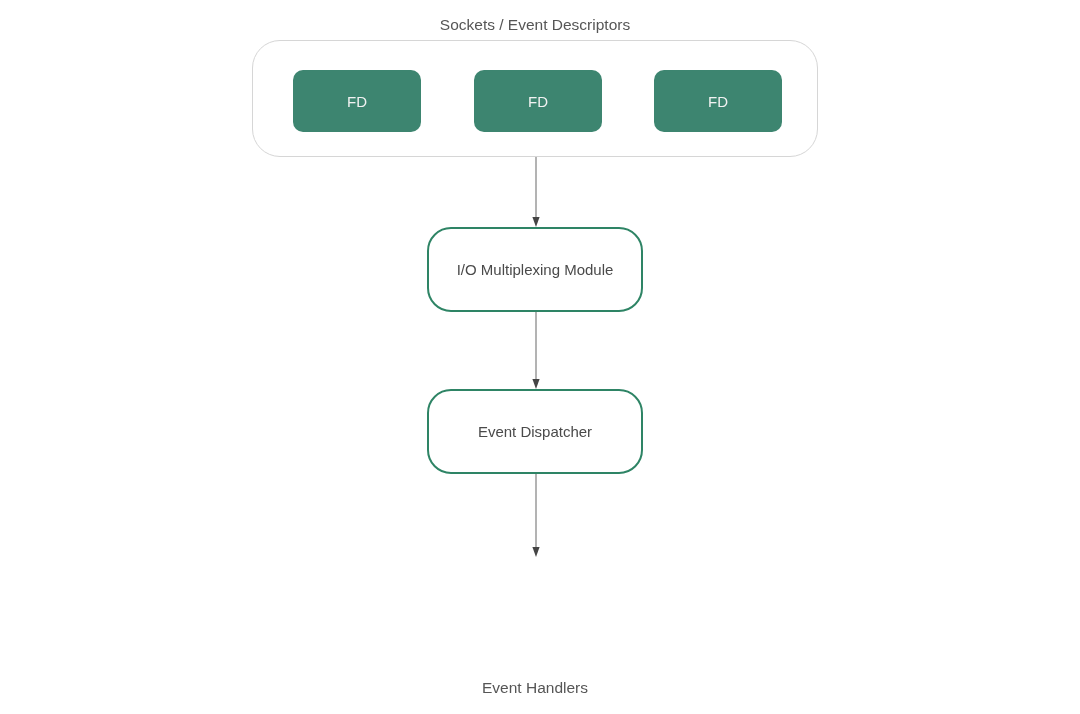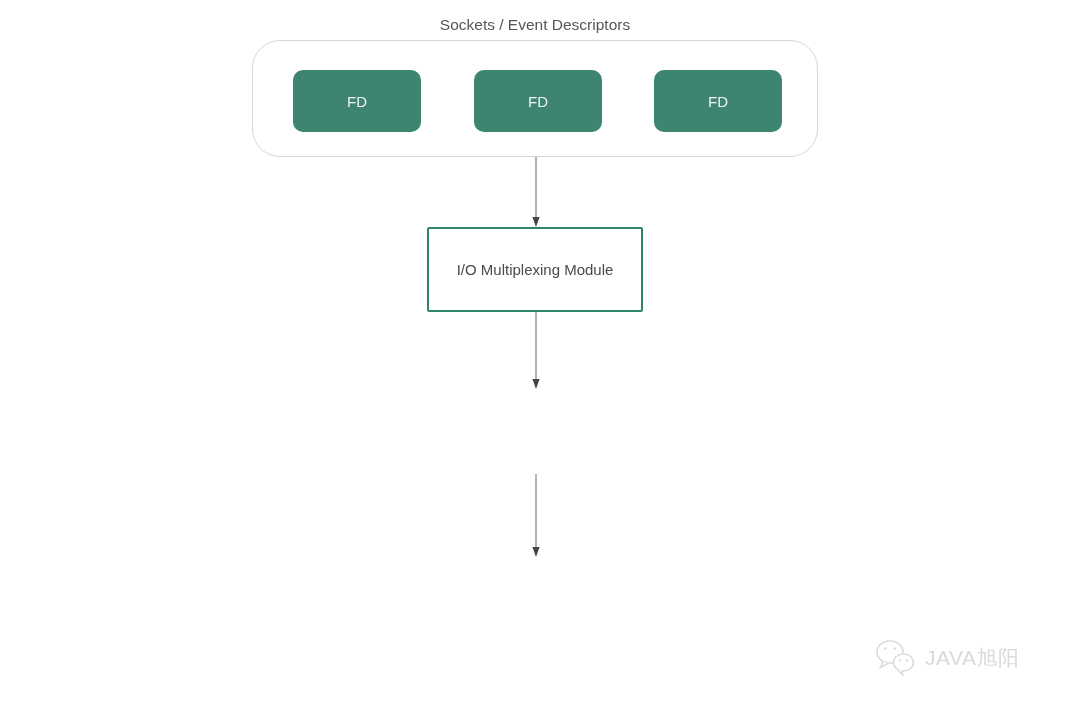--- a/index.html
+++ b/index.html
@@ -45,7 +45,7 @@
     left: 427px; width: 216px; height: 85px;
     background: #ffffff;
     border: 2px solid #2e8465;
-    border-radius: 2px;
+    border-radius: 24px;
     display: flex;
     align-items: center;
     justify-content: center;

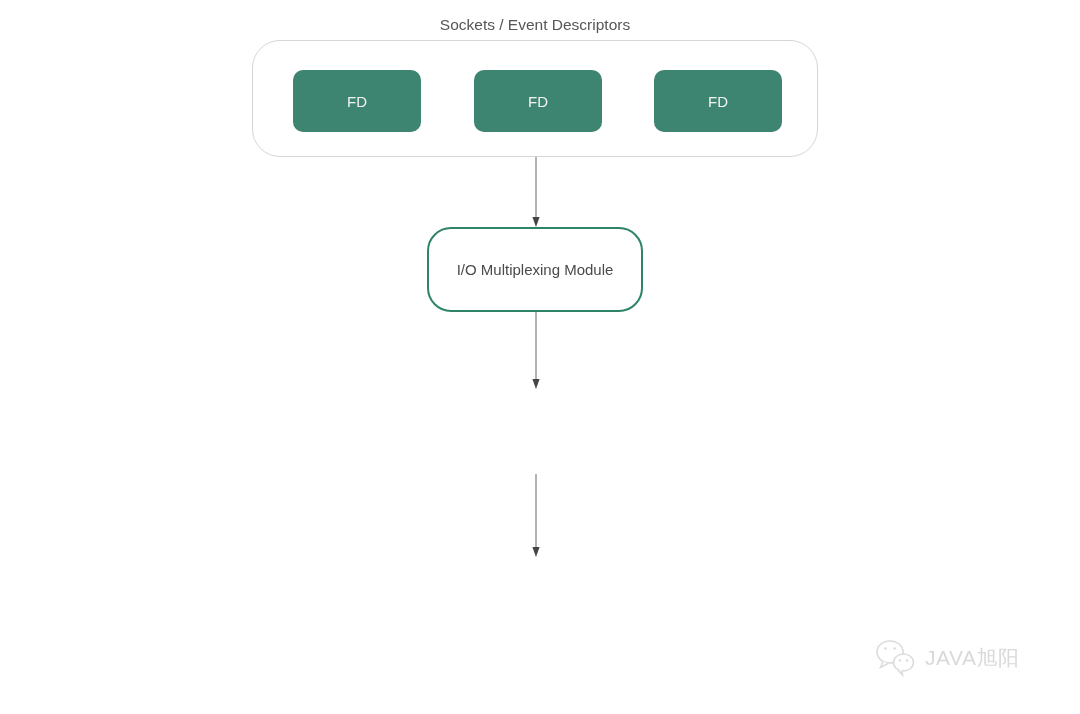--- a/index.html
+++ b/index.html
@@ -97,6 +97,9 @@
     <polygon points="6,77 2.4,67 9.6,67" fill="#454545"></polygon>
   </svg>
 
+  <div class="outline-box" style="top: 389px;">
+    <span>Event Dispatcher</span>
+  </div>
 
   <svg class="arrow" style="top: 474px;" width="12" height="83" viewBox="0 0 12 83">
     <line x1="6" y1="0" x2="6" y2="74" stroke="#a0a0a0" stroke-width="1.6"></line>

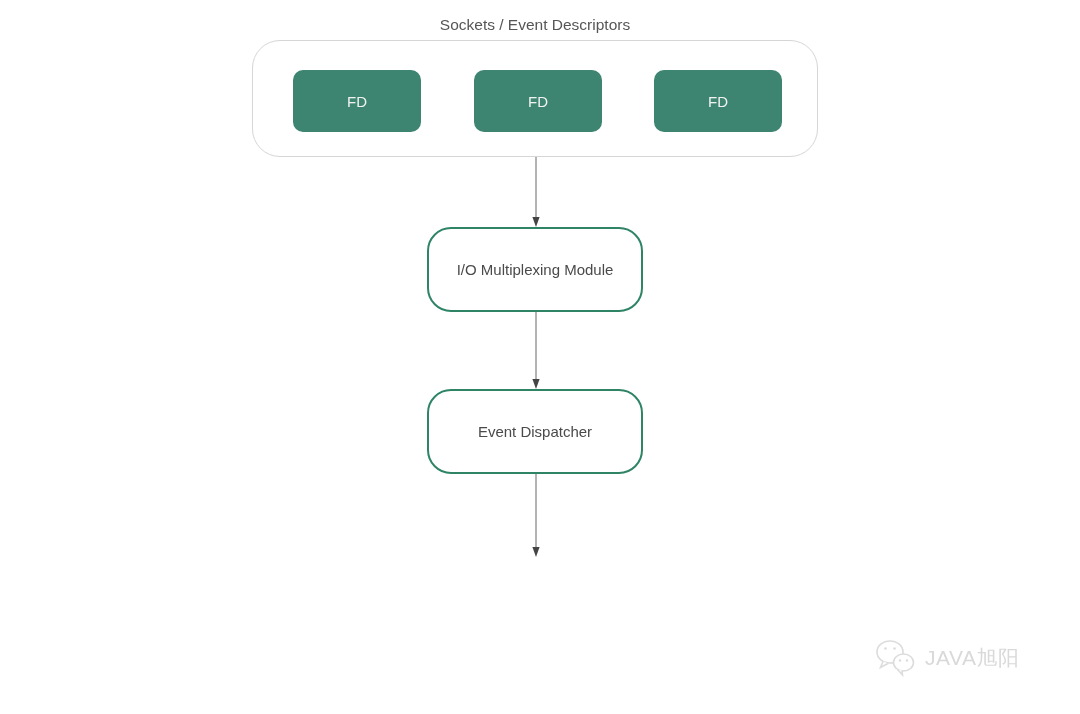--- a/index.html
+++ b/index.html
@@ -108,23 +108,6 @@
 
 
 
-  <div class="watermark">
-    <svg width="44" height="40" viewBox="0 0 44 40">
-      <g fill="none" stroke="#dcdcdc" stroke-width="1.6">
-        <ellipse cx="16" cy="14" rx="13" ry="11"></ellipse>
-        <path d="M9 23.5 L6.5 29.5 L14 25.5" fill="#ffffff"></path>
-      </g>
-      <circle cx="11.5" cy="10.5" r="1.3" fill="#dcdcdc"></circle>
-      <circle cx="20.5" cy="10.5" r="1.3" fill="#dcdcdc"></circle>
-      <g fill="#ffffff" stroke="#dcdcdc" stroke-width="1.6">
-        <ellipse cx="29.5" cy="24.5" rx="10" ry="8.5"></ellipse>
-        <path d="M28 32.5 L28.5 37 L23.5 31.5"></path>
-      </g>
-      <circle cx="26" cy="22.5" r="1.2" fill="#dcdcdc"></circle>
-      <circle cx="33" cy="22.5" r="1.2" fill="#dcdcdc"></circle>
-    </svg>
-    <span class="watermark-text">JAVA旭阳</span>
-  </div>
 
 </div>
 

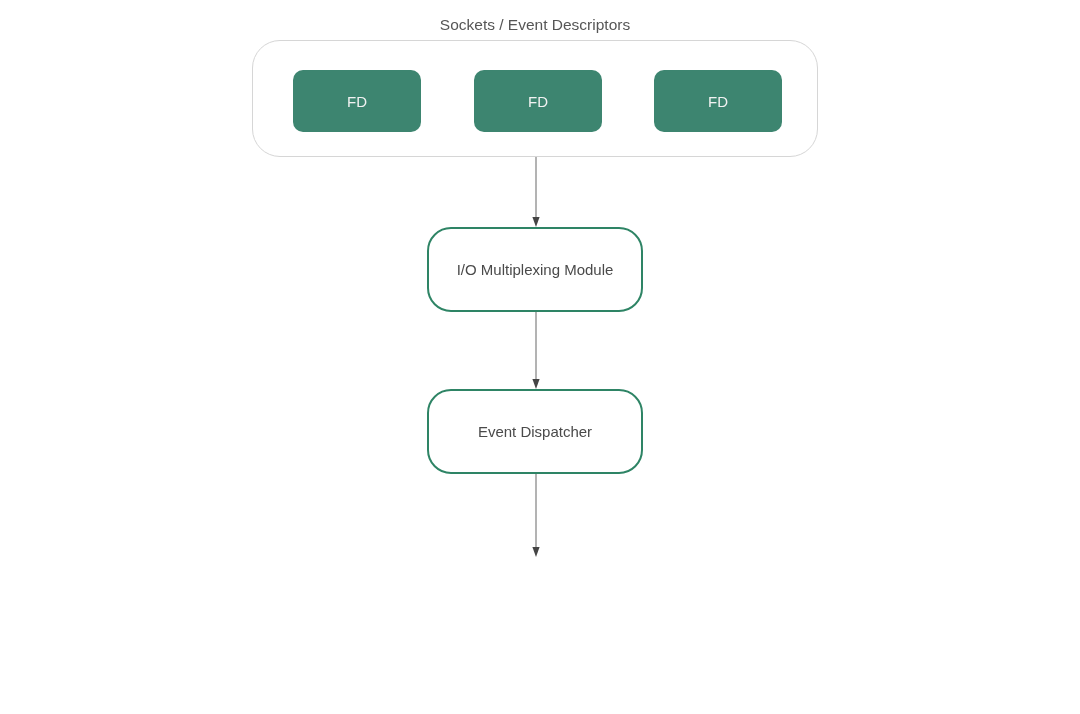--- a/index.html
+++ b/index.html
@@ -107,6 +107,7 @@
   </svg>
 
 
+  <div class="group-label" style="top: 679px;">Event Handlers</div>
 
 
 </div>

